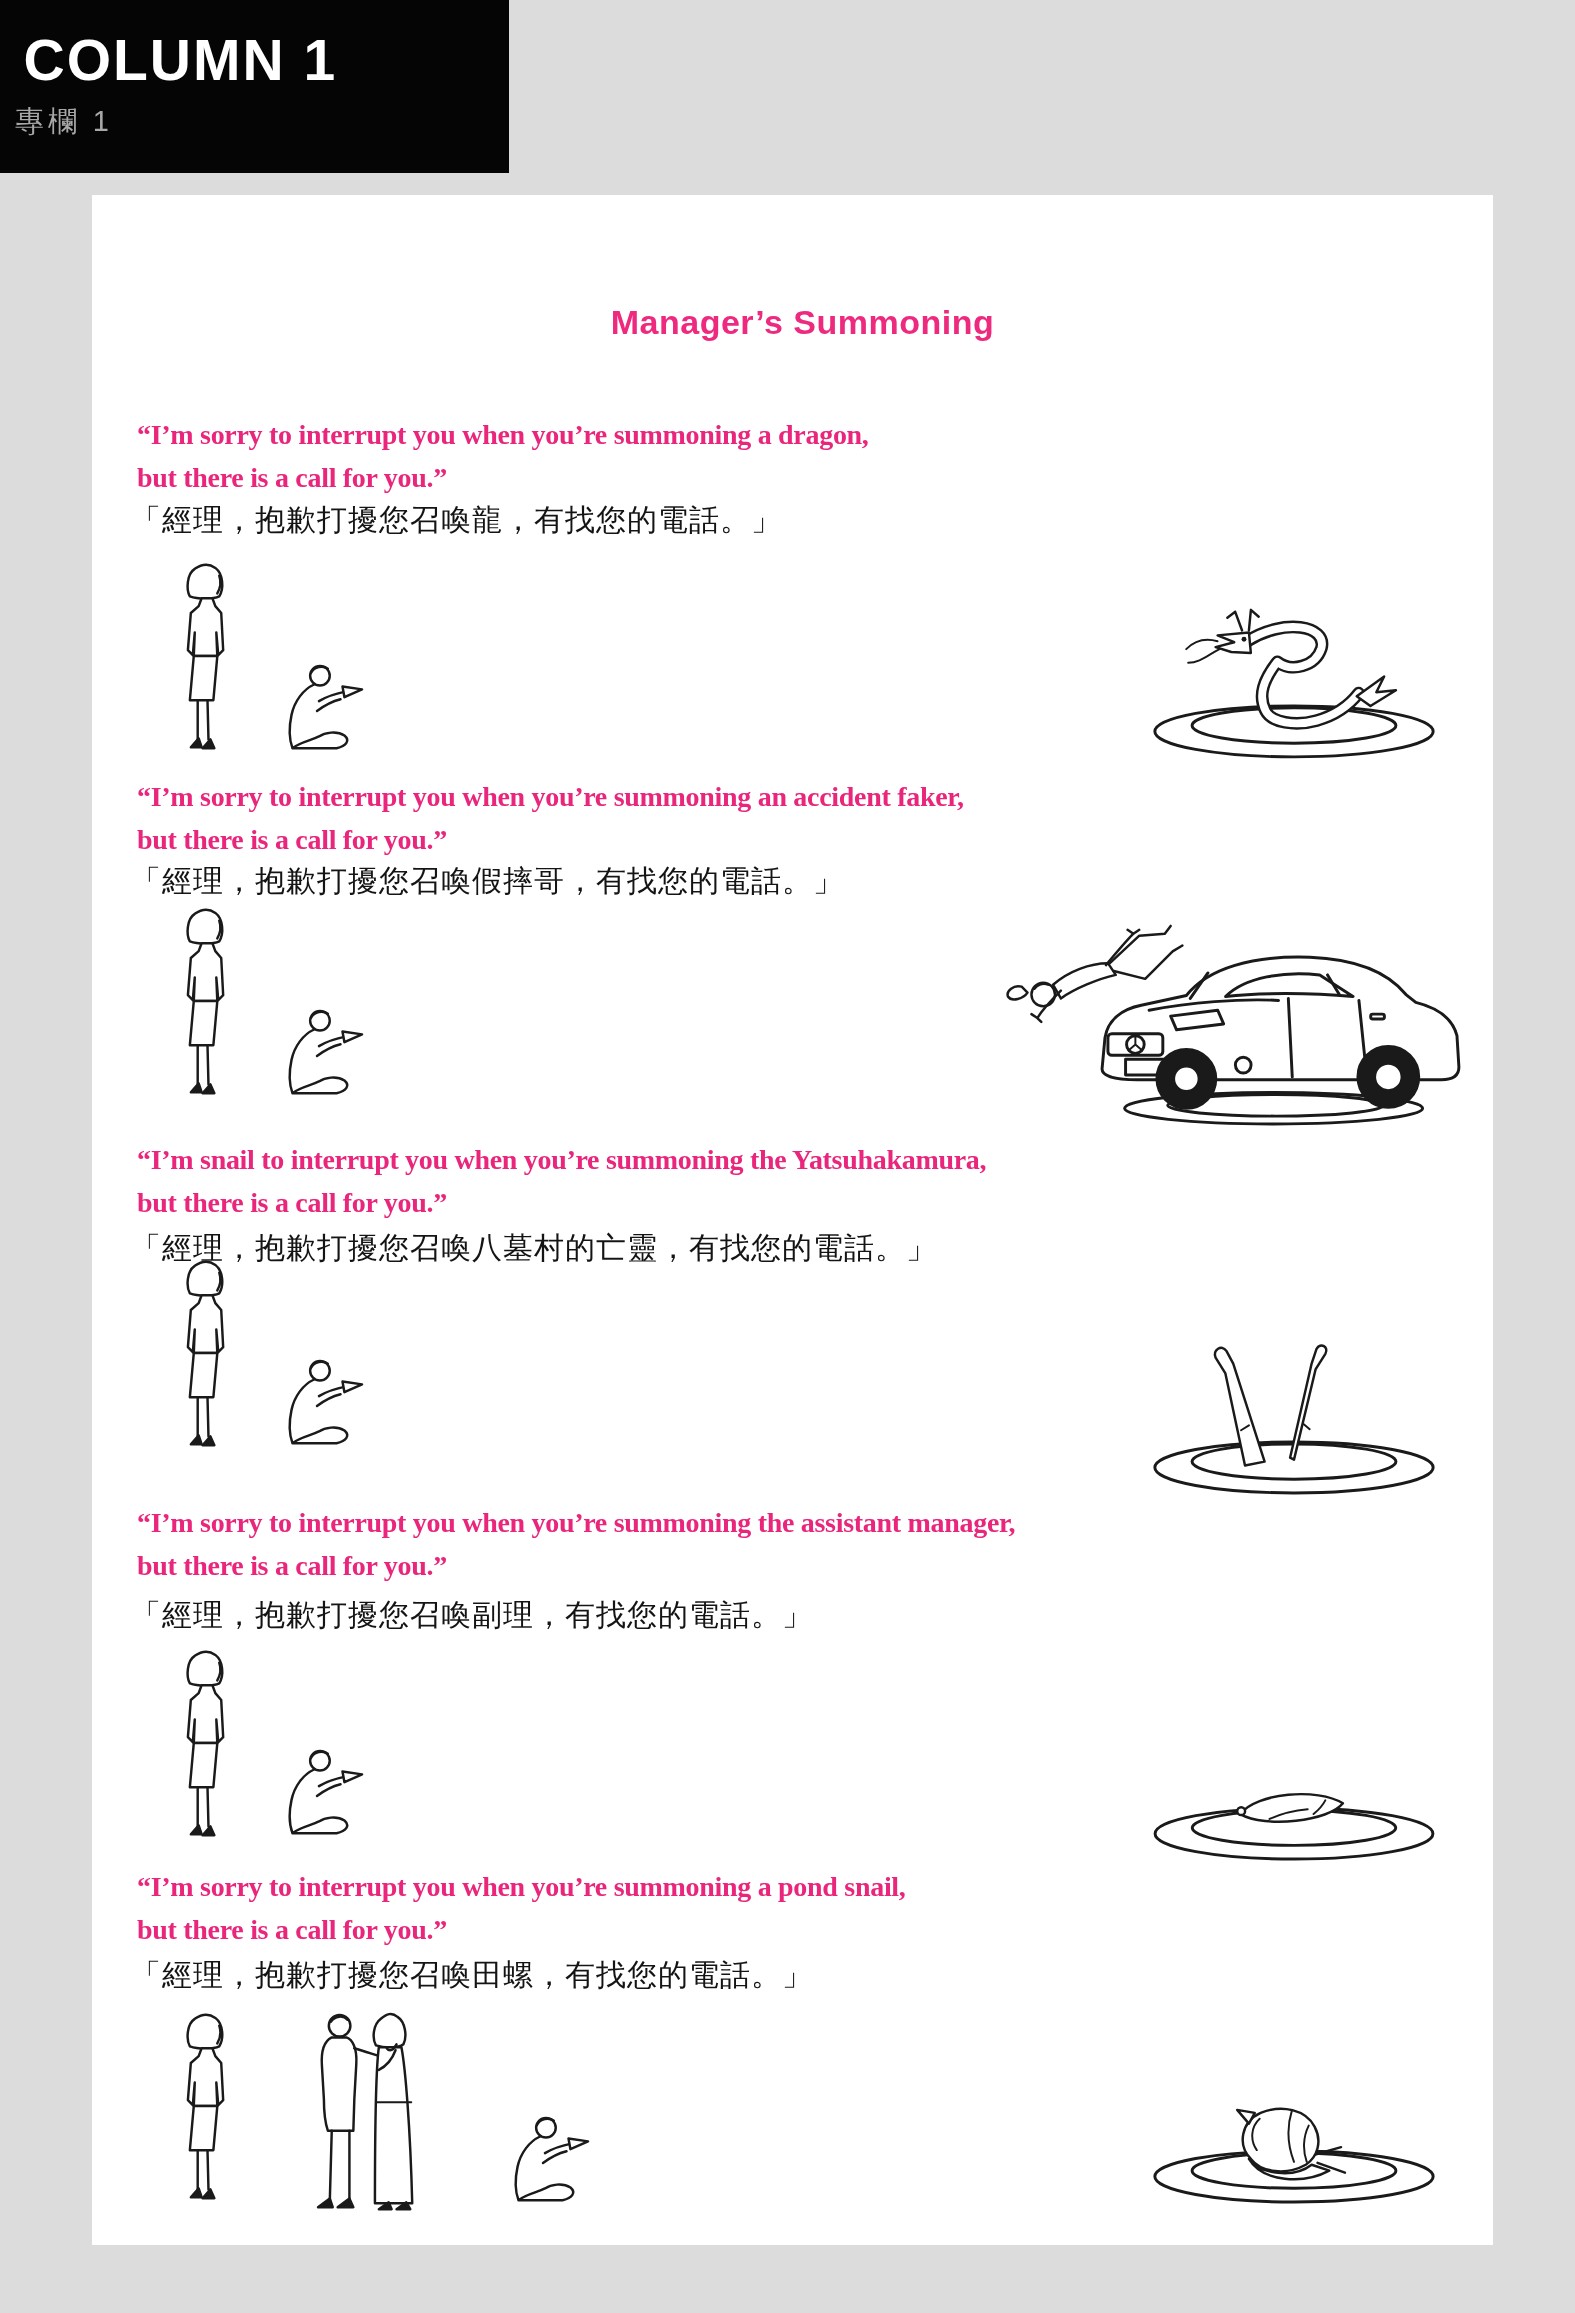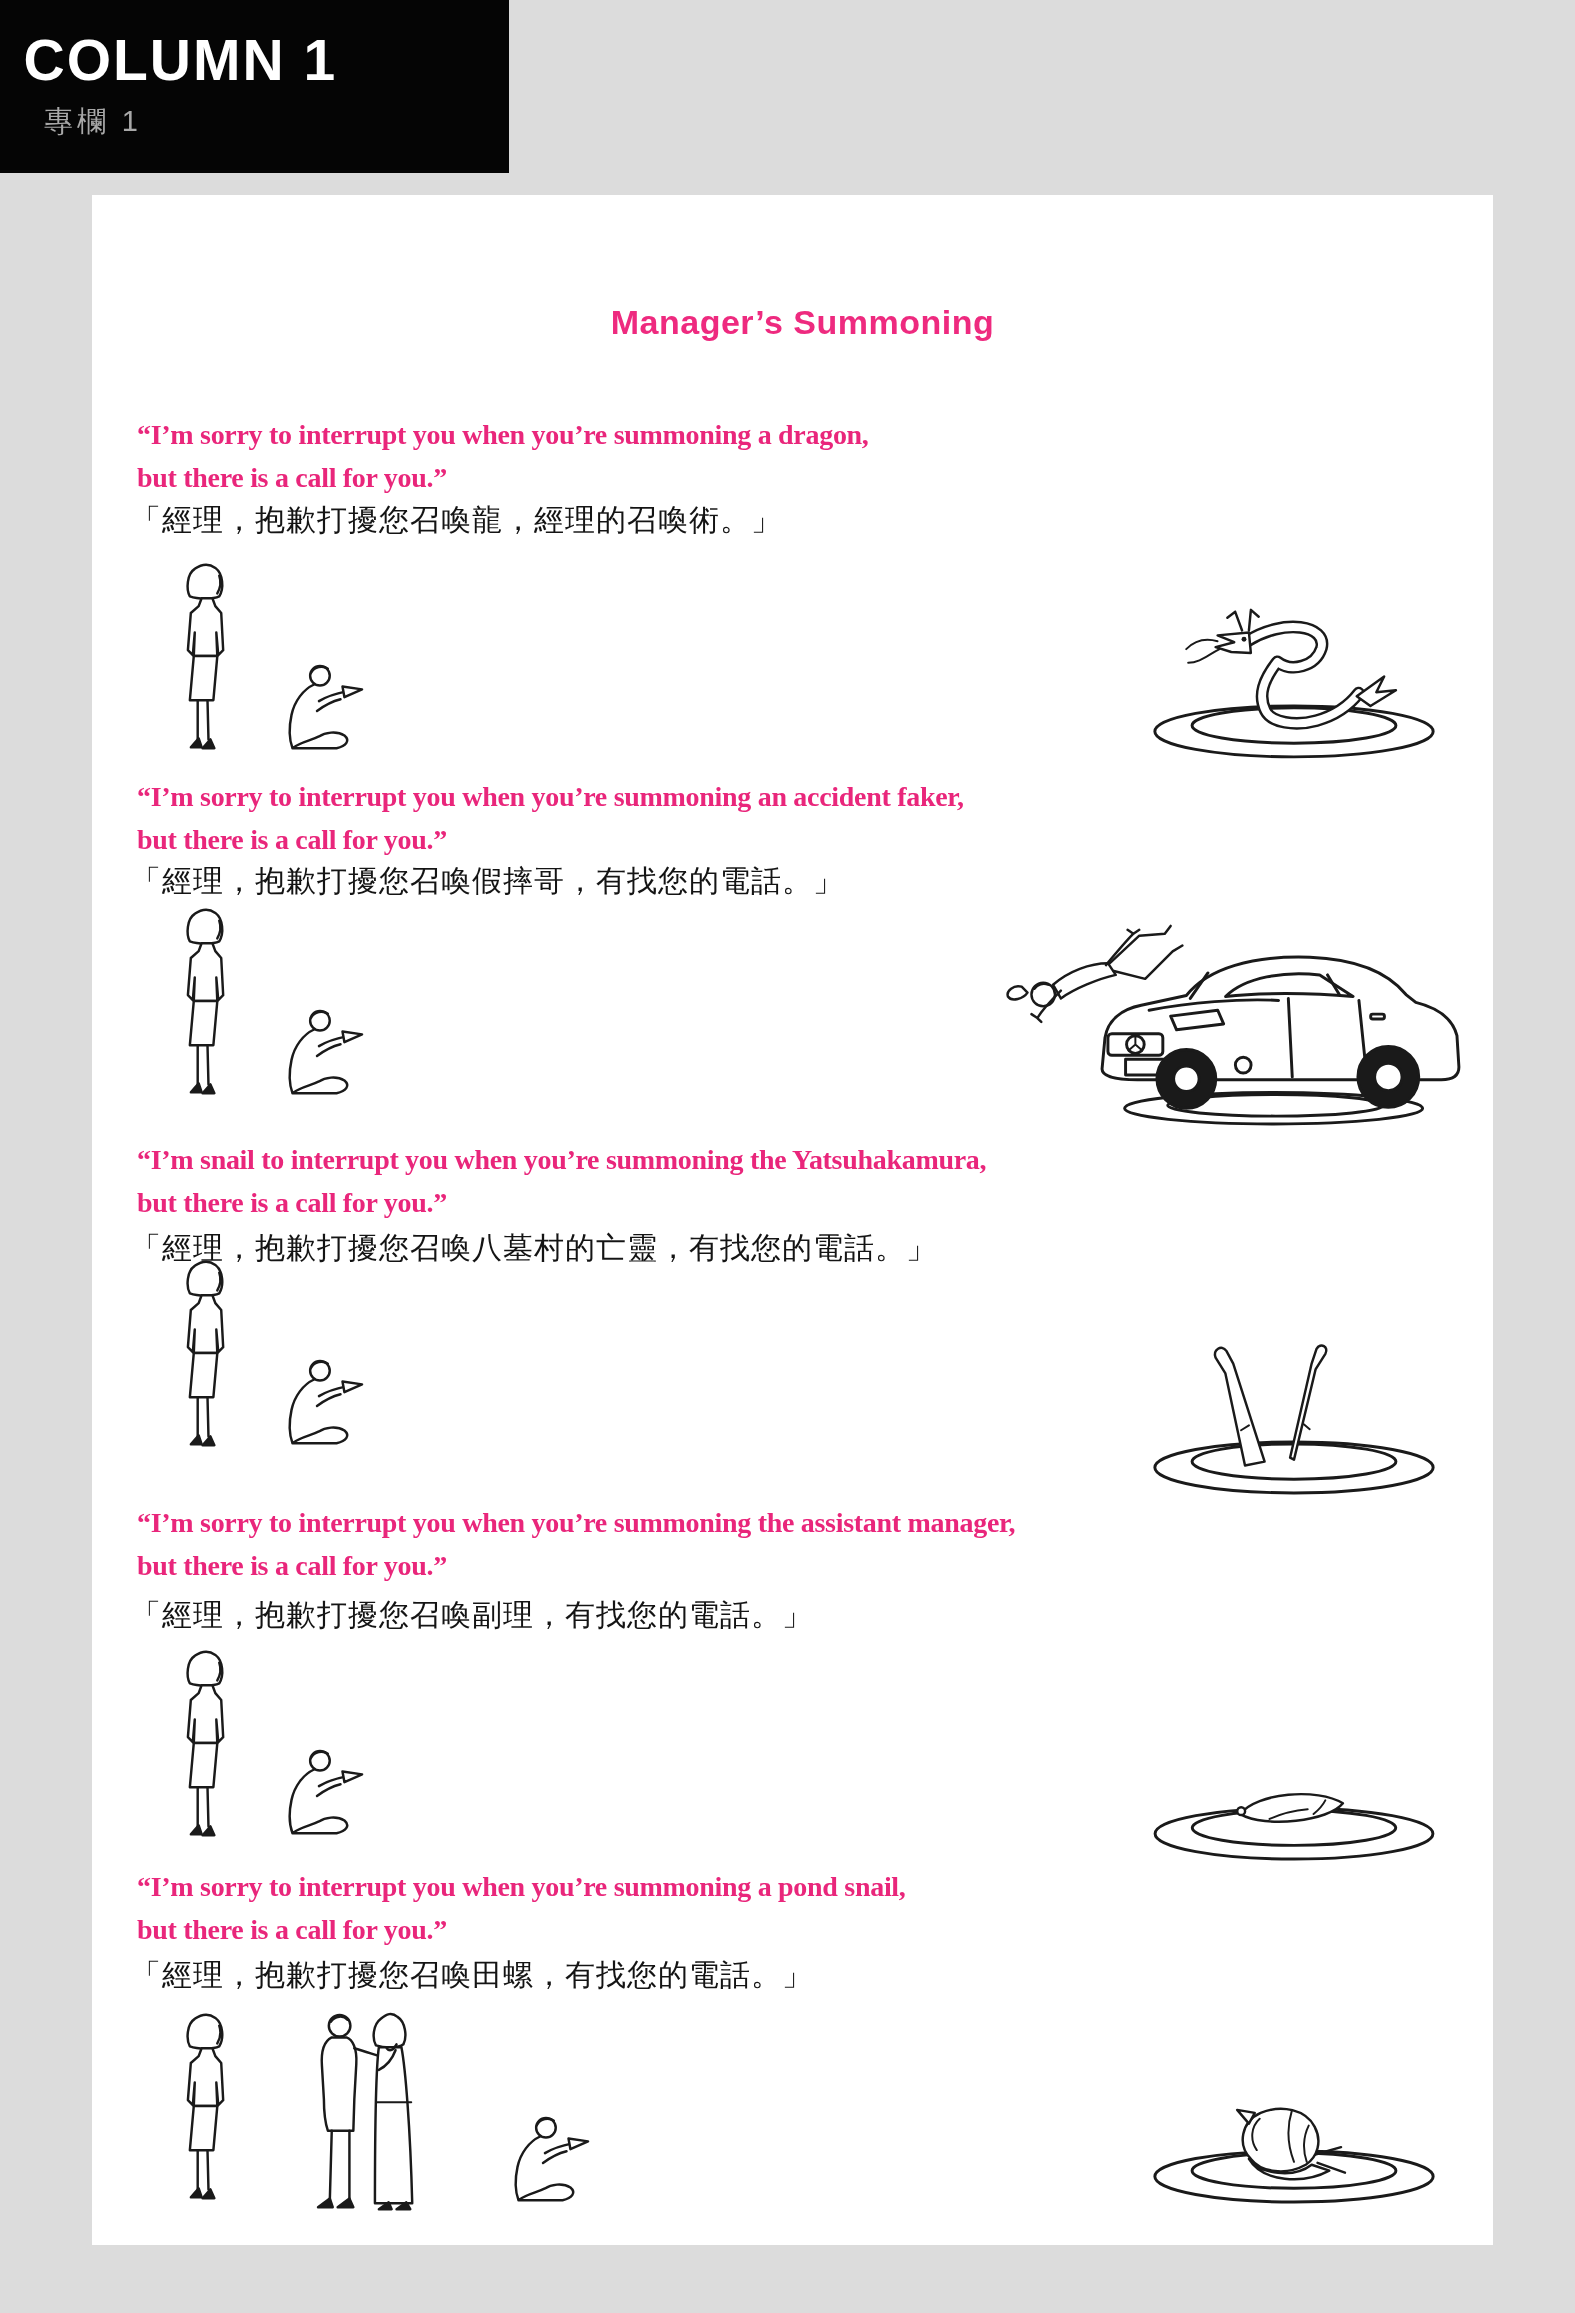--- a/index.html
+++ b/index.html
@@ -8,7 +8,7 @@
   .header-box{position:absolute;left:0;top:0;width:509px;height:173px;background:#050505;}
   .column-label{position:absolute;left:23.5px;top:27.4px;color:#ffffff;font-weight:bold;
         font-size:57px;letter-spacing:2px;font-family:"Liberation Sans",sans-serif;}
-  .column-label-zh{position:absolute;left:44px;top:102px;color:#a8a8a8;font-size:29px;letter-spacing:3.9px;}
+  .column-label-zh{position:absolute;left:15px;top:102px;color:#a8a8a8;font-size:29px;letter-spacing:3.9px;}
   .card{position:absolute;left:92px;top:195px;width:1401px;height:2050px;background:#ffffff;}
   .title-zh{position:absolute;left:0;right:0;top:19.6px;text-align:center;color:#000;
         font-size:80px;font-weight:bold;letter-spacing:2px;line-height:1;}

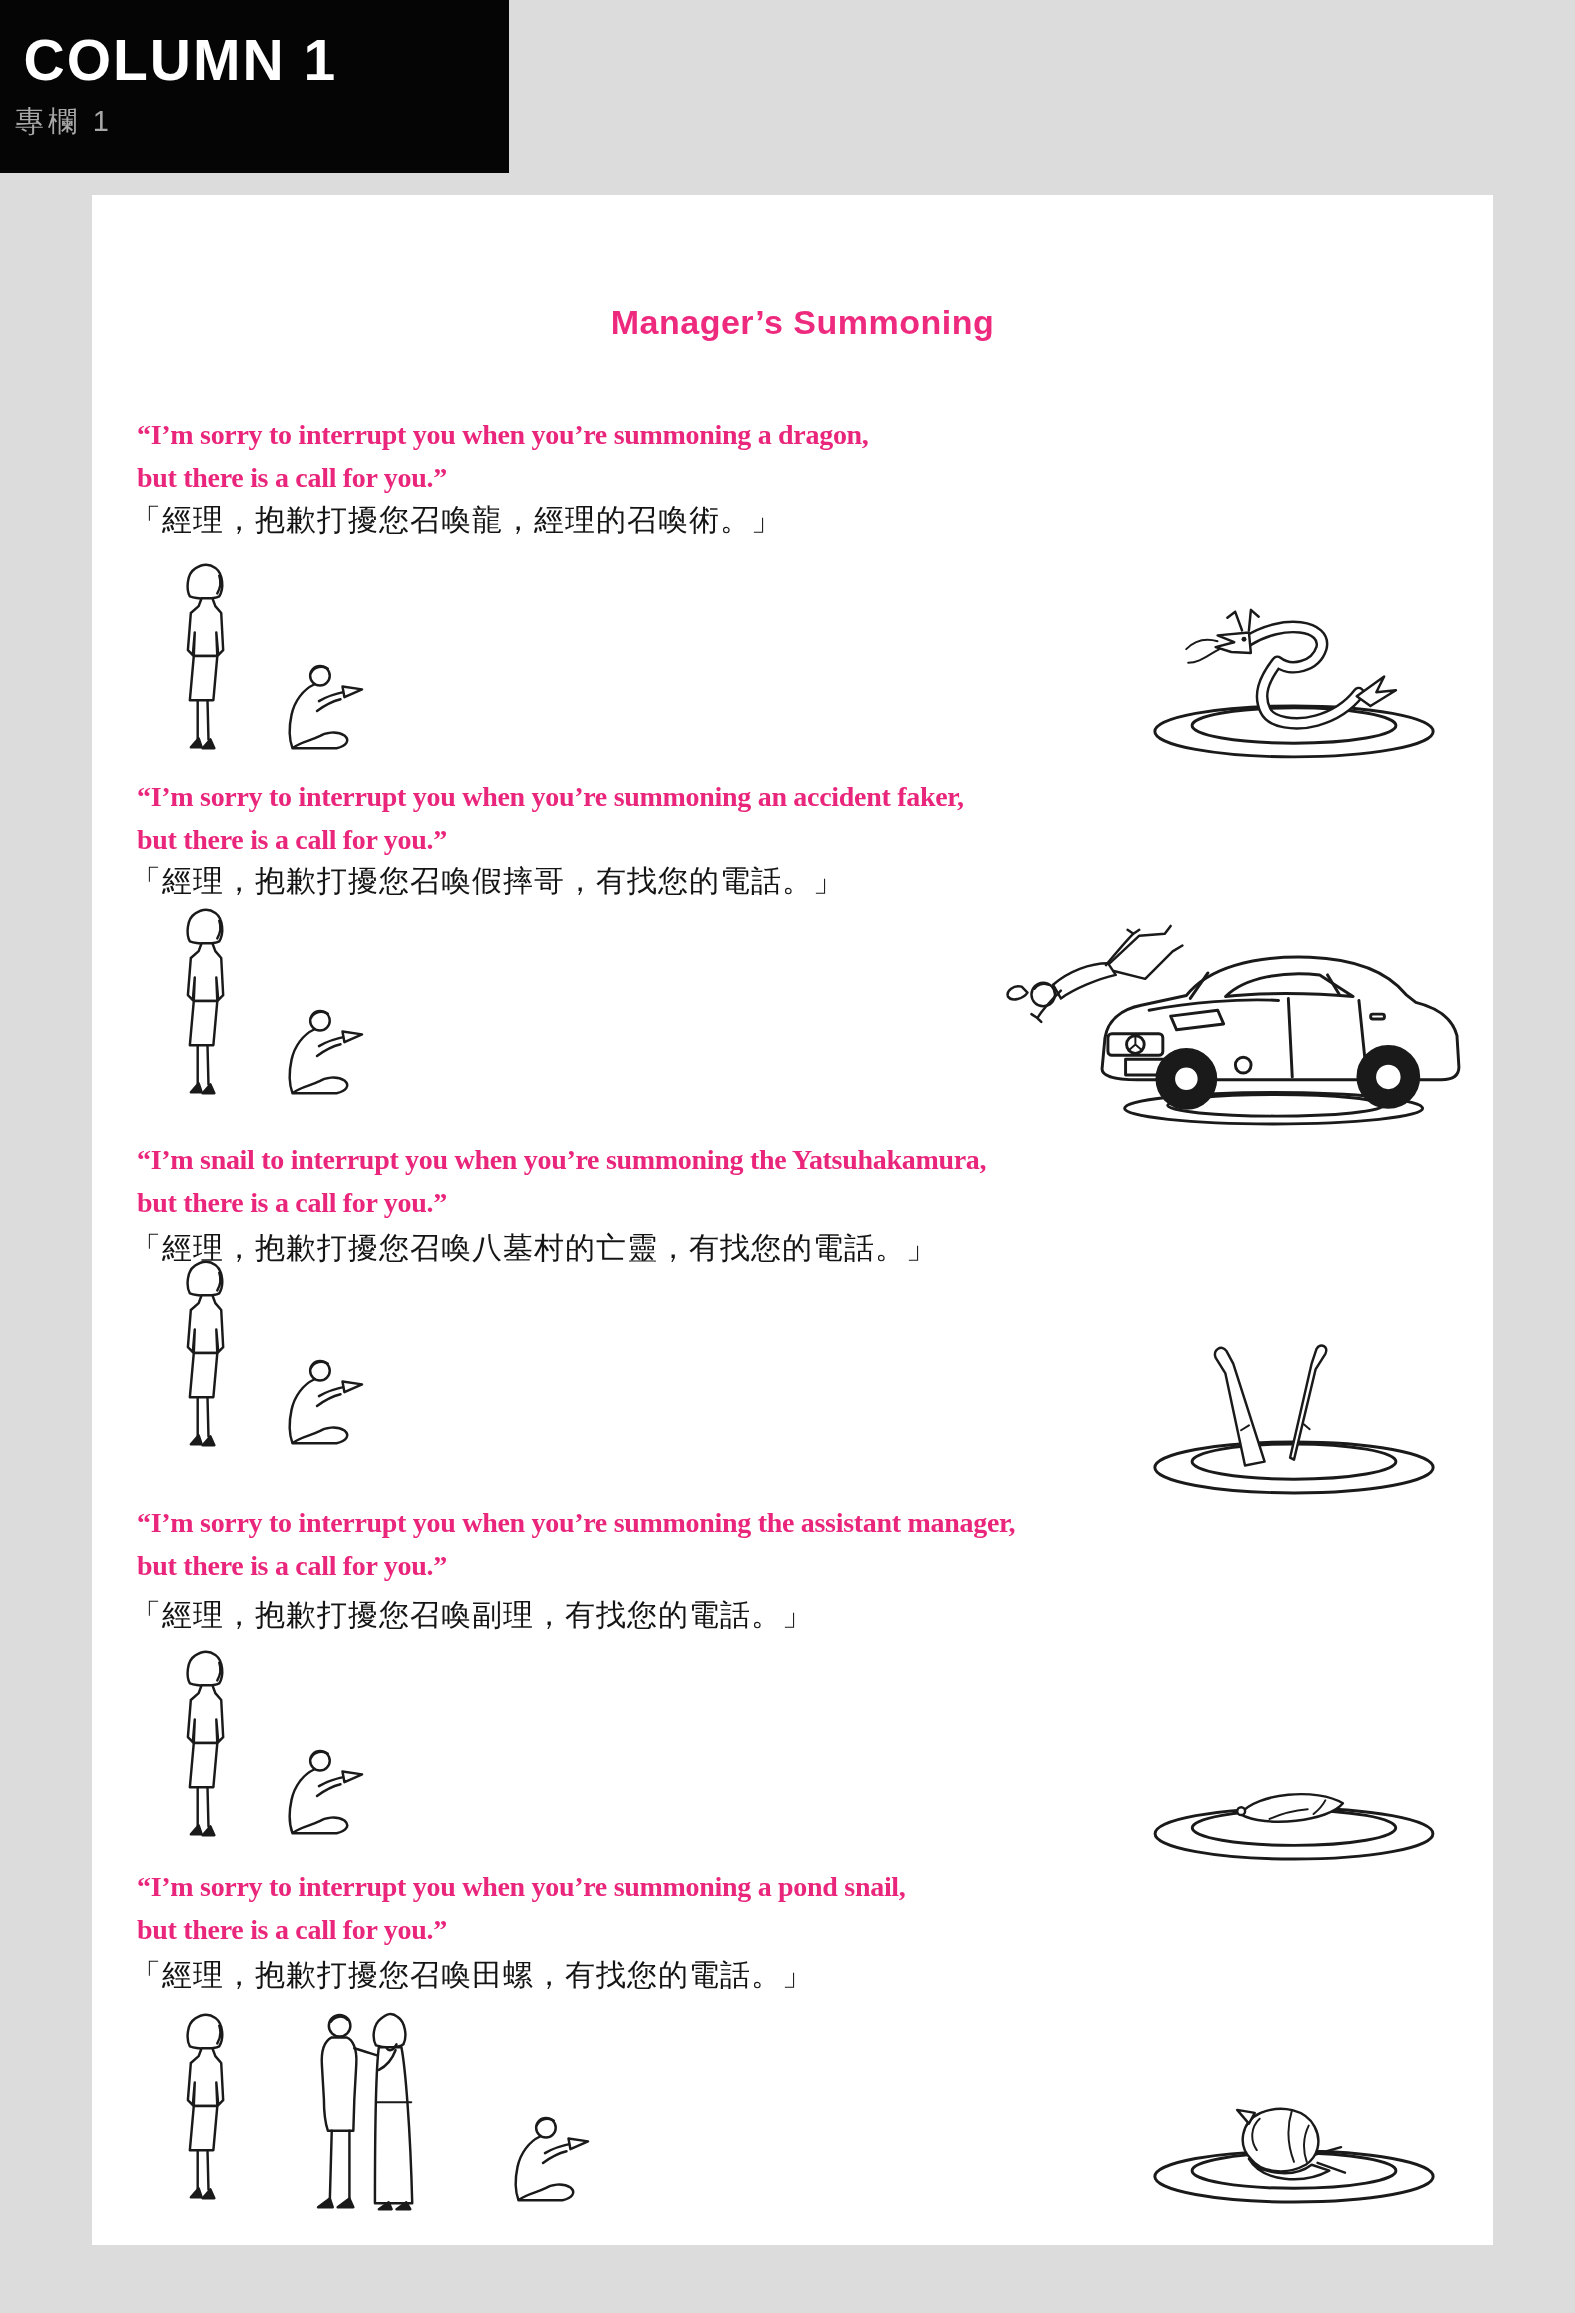--- a/index.html
+++ b/index.html
@@ -67,7 +67,7 @@
       <span>“I’m sorry to interrupt you when you’re summoning a dragon,</span>
       <span>but there is a call for you.”</span>
     </p>
-    <p class="zh-line" style="top:306px">「經理，抱歉打擾您召喚龍，經理的召喚術。」</p>
+    <p class="zh-line" style="top:306px">「經理，抱歉打擾您召喚龍，有找您的電話。」</p>
     <svg class="fig" style="left:86px;top:367px" width="59" height="196" viewBox="0 0 60 200">
         <use href="#sym-woman"></use>
       </svg>

